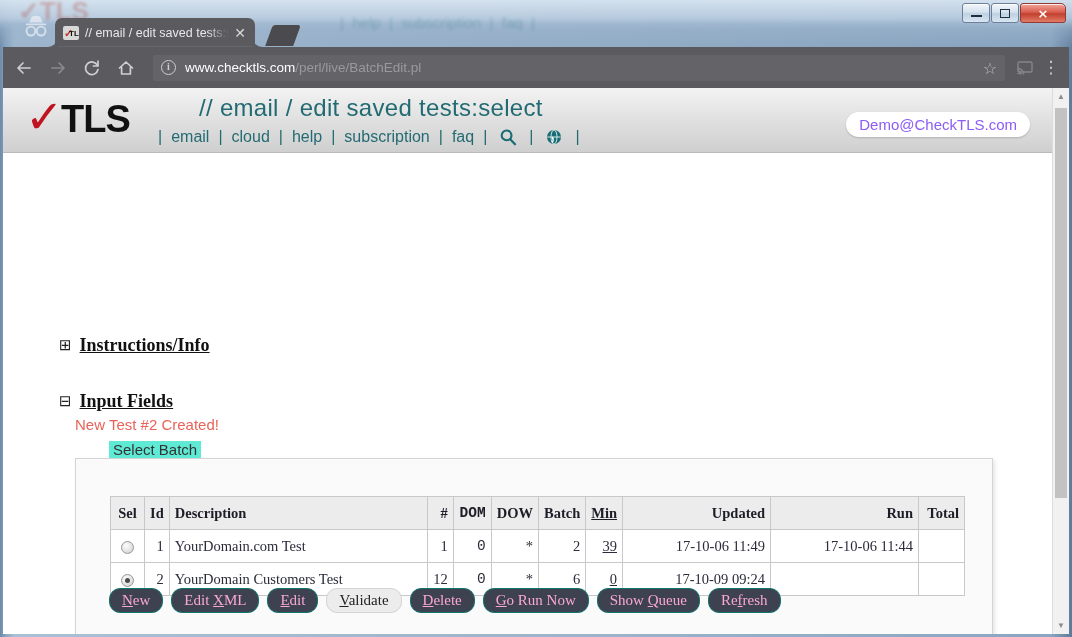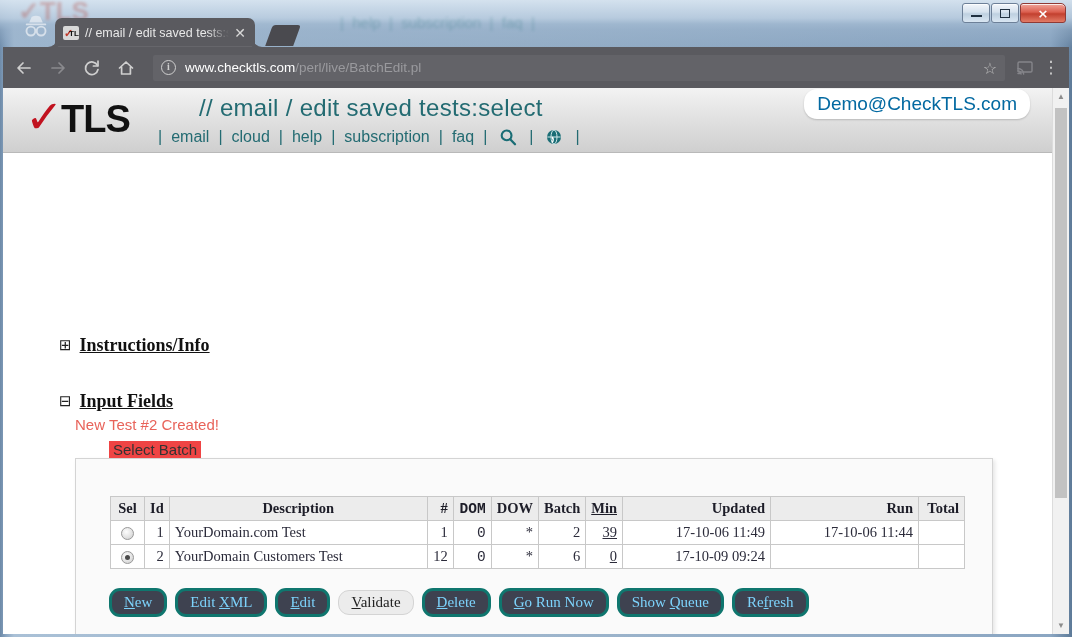--- a/index.html
+++ b/index.html
@@ -156,9 +156,9 @@
   #navrow a { color:#236b72; text-decoration:none; }
   #navrow .icon { display:inline-flex; align-items:center; justify-content:center; }
   #userbadge {
-    position:absolute; right:22px; top:1px;
+    position:absolute; right:22px; top:24px;
     background:#fff; border-radius:13px; padding:4px 13px;
-    font-size:19px; color:#0369a1;
+    font-size:15px; color:#8b5cf6;
     box-shadow:0 1px 2px rgba(0,0,0,.18);
   }
 

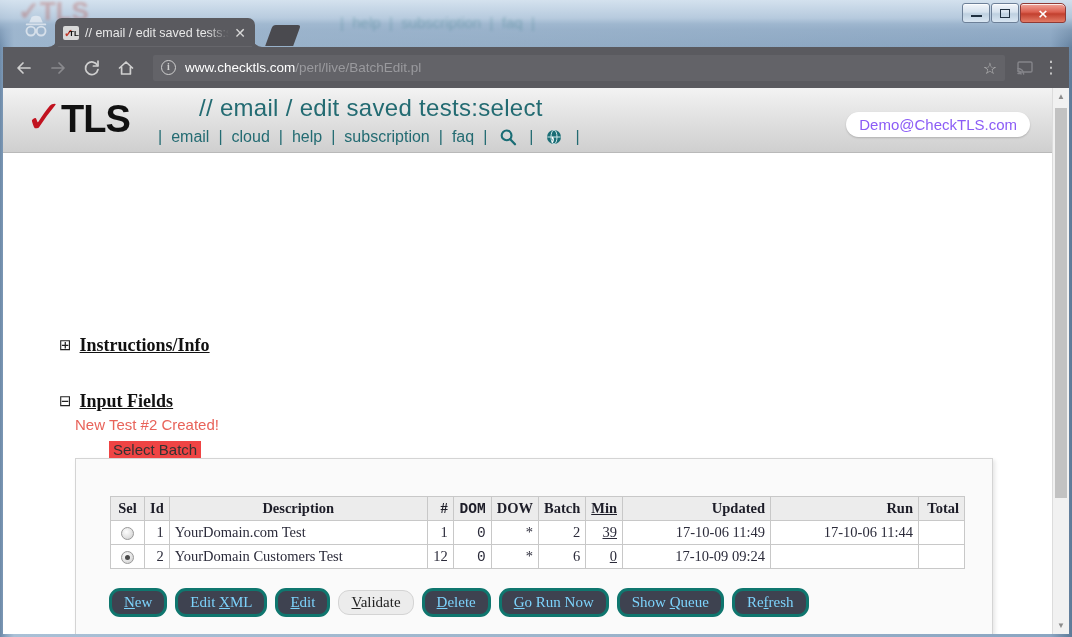--- a/index.html
+++ b/index.html
@@ -190,7 +190,7 @@
   }
   #batchlegend {
     position:absolute; left:106px; top:288px;
-    font-size:15px; color:#333; background:#ef4444; padding:0 4px;
+    font-size:15px; color:#333; background:#5eead4; padding:0 4px;
   }
 
   table#batch {

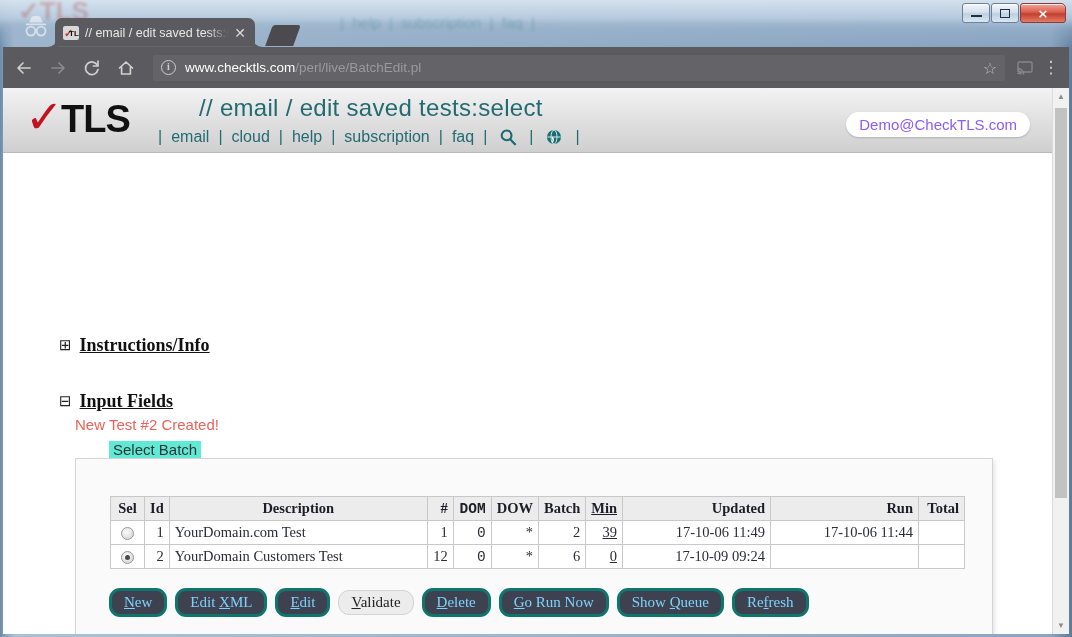--- a/index.html
+++ b/index.html
@@ -203,7 +203,7 @@
   table#batch th, table#batch td {
     border:1px solid #c8c8c8;
     padding:2px 5px;
-    height:24px;
+    height:33px;
     white-space:nowrap;
   }
   table#batch thead th {

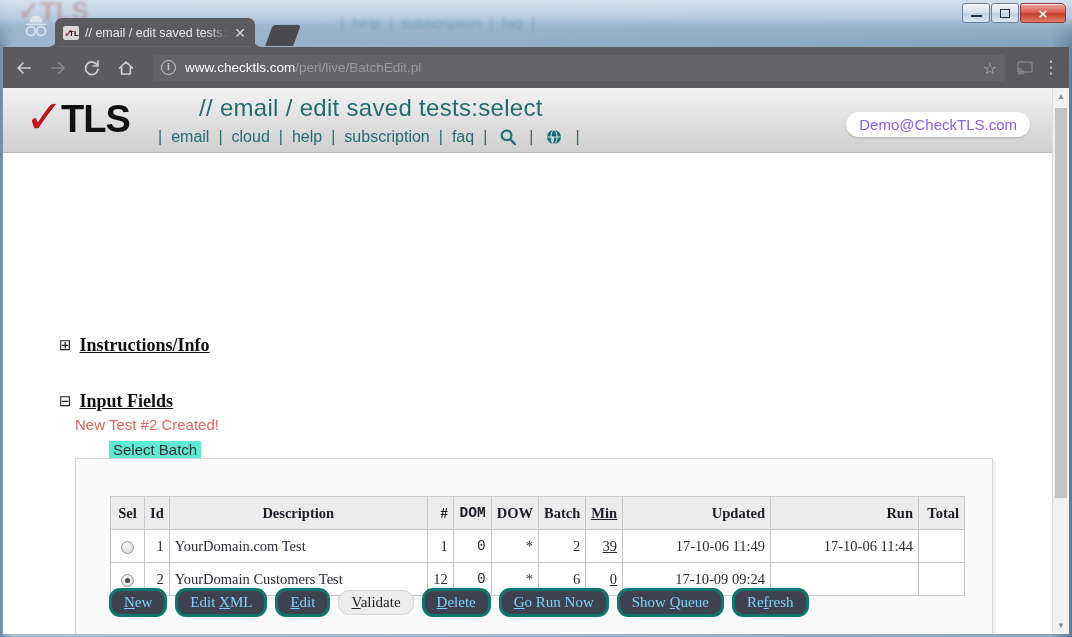--- a/index.html
+++ b/index.html
@@ -217,7 +217,7 @@
   table#batch td.id { width:22px; text-align:right;}
   table#batch th.id { width:22px; text-align:left;}
   table#batch td.desc { width:258px; text-align:left;}
-  table#batch th.desc { width:258px; text-align:center;}
+  table#batch th.desc { width:258px; text-align:left;}
   table#batch .colhash { width:26px; }
   table#batch .coldom { width:38px;font-family:Liberation Mono, monospace; }
   table#batch .coldow { width:42px; }

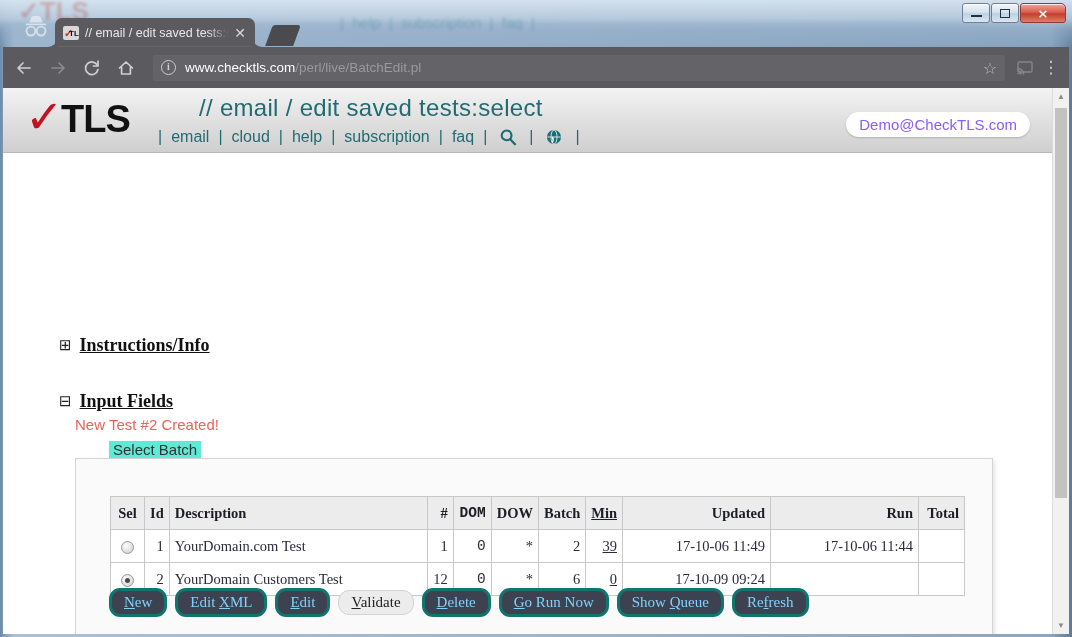--- a/index.html
+++ b/index.html
@@ -242,8 +242,8 @@
     display:flex; align-items:center; gap:8px;
   }
   .btn {
-    background:#3e4250; color:#7dd3fc;
-    border:3px solid #0f766e;
+    background:#3e4250; color:#f9a8d4;
+    border:1px solid #0f766e;
     border-radius:11px;
     font-family:"Liberation Serif", serif;
     font-size:15px;

